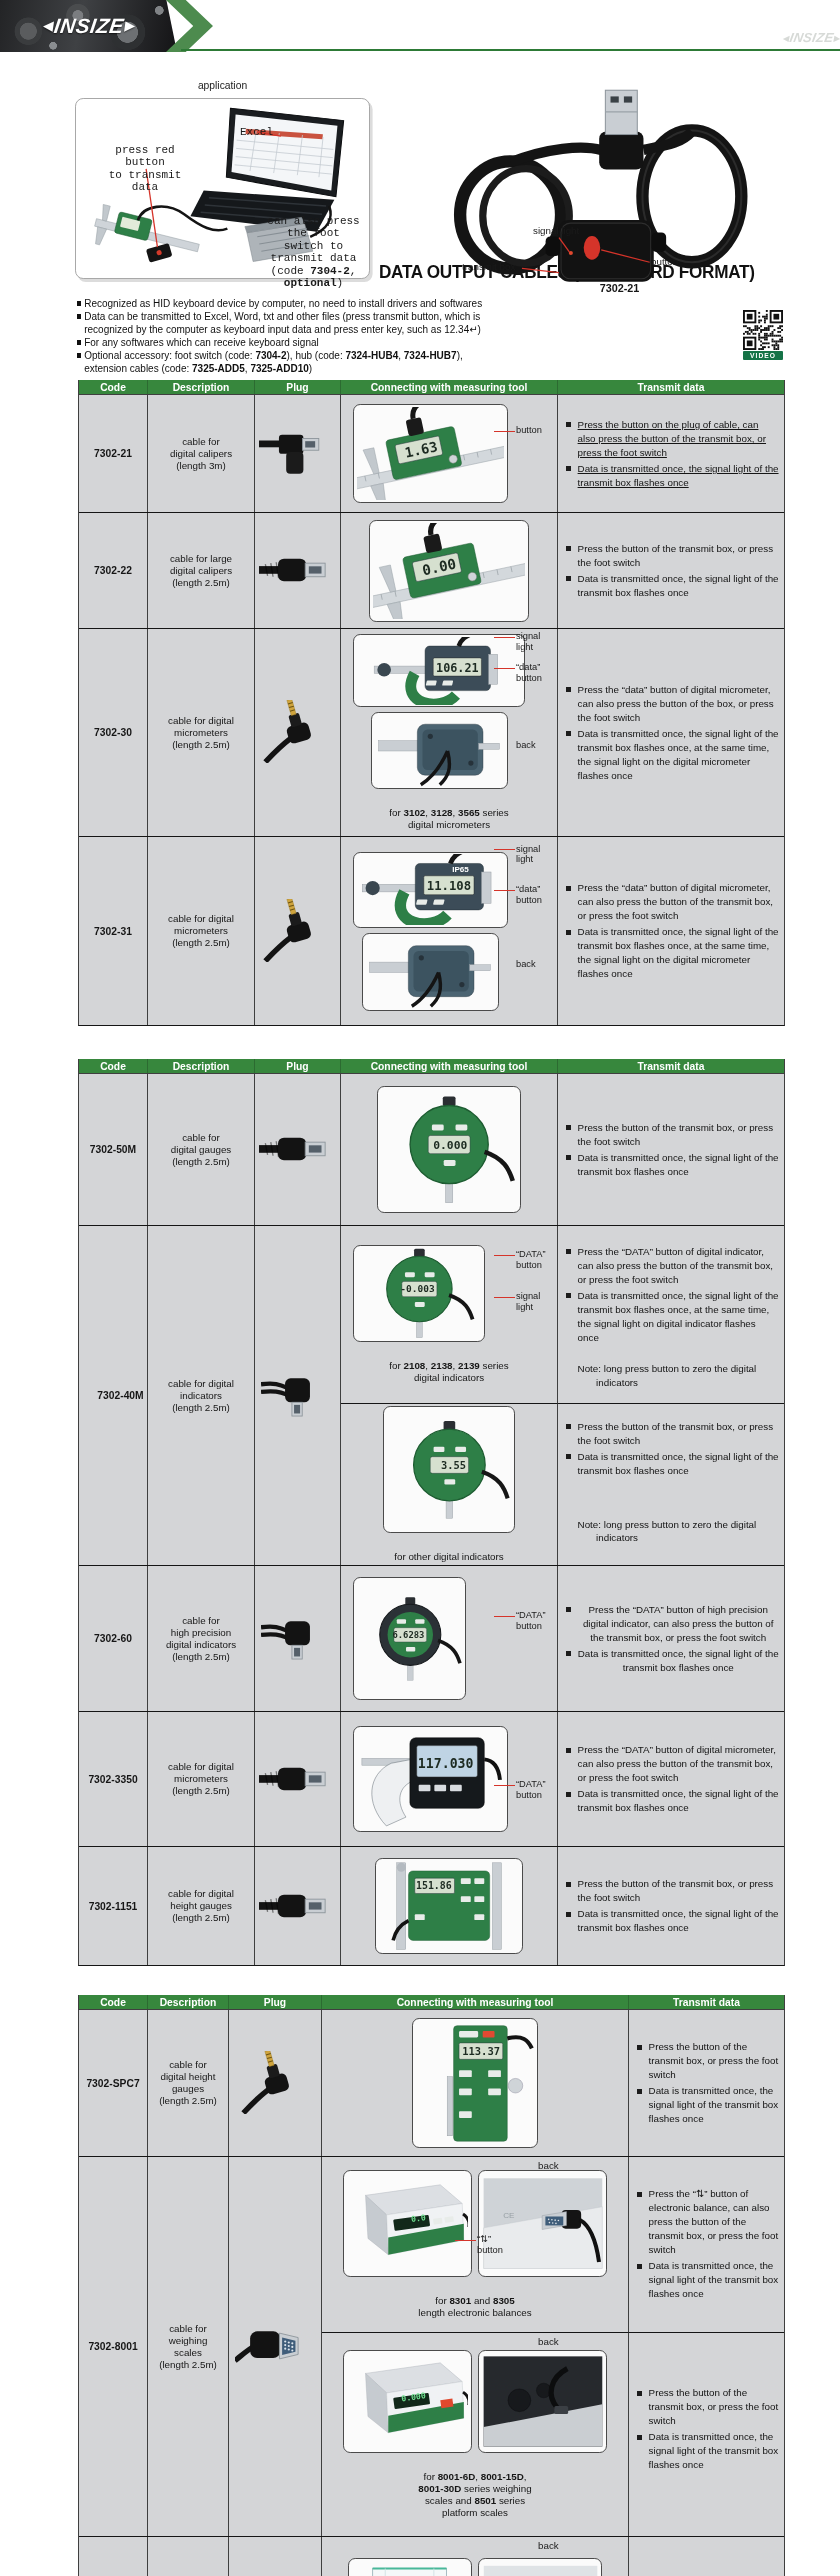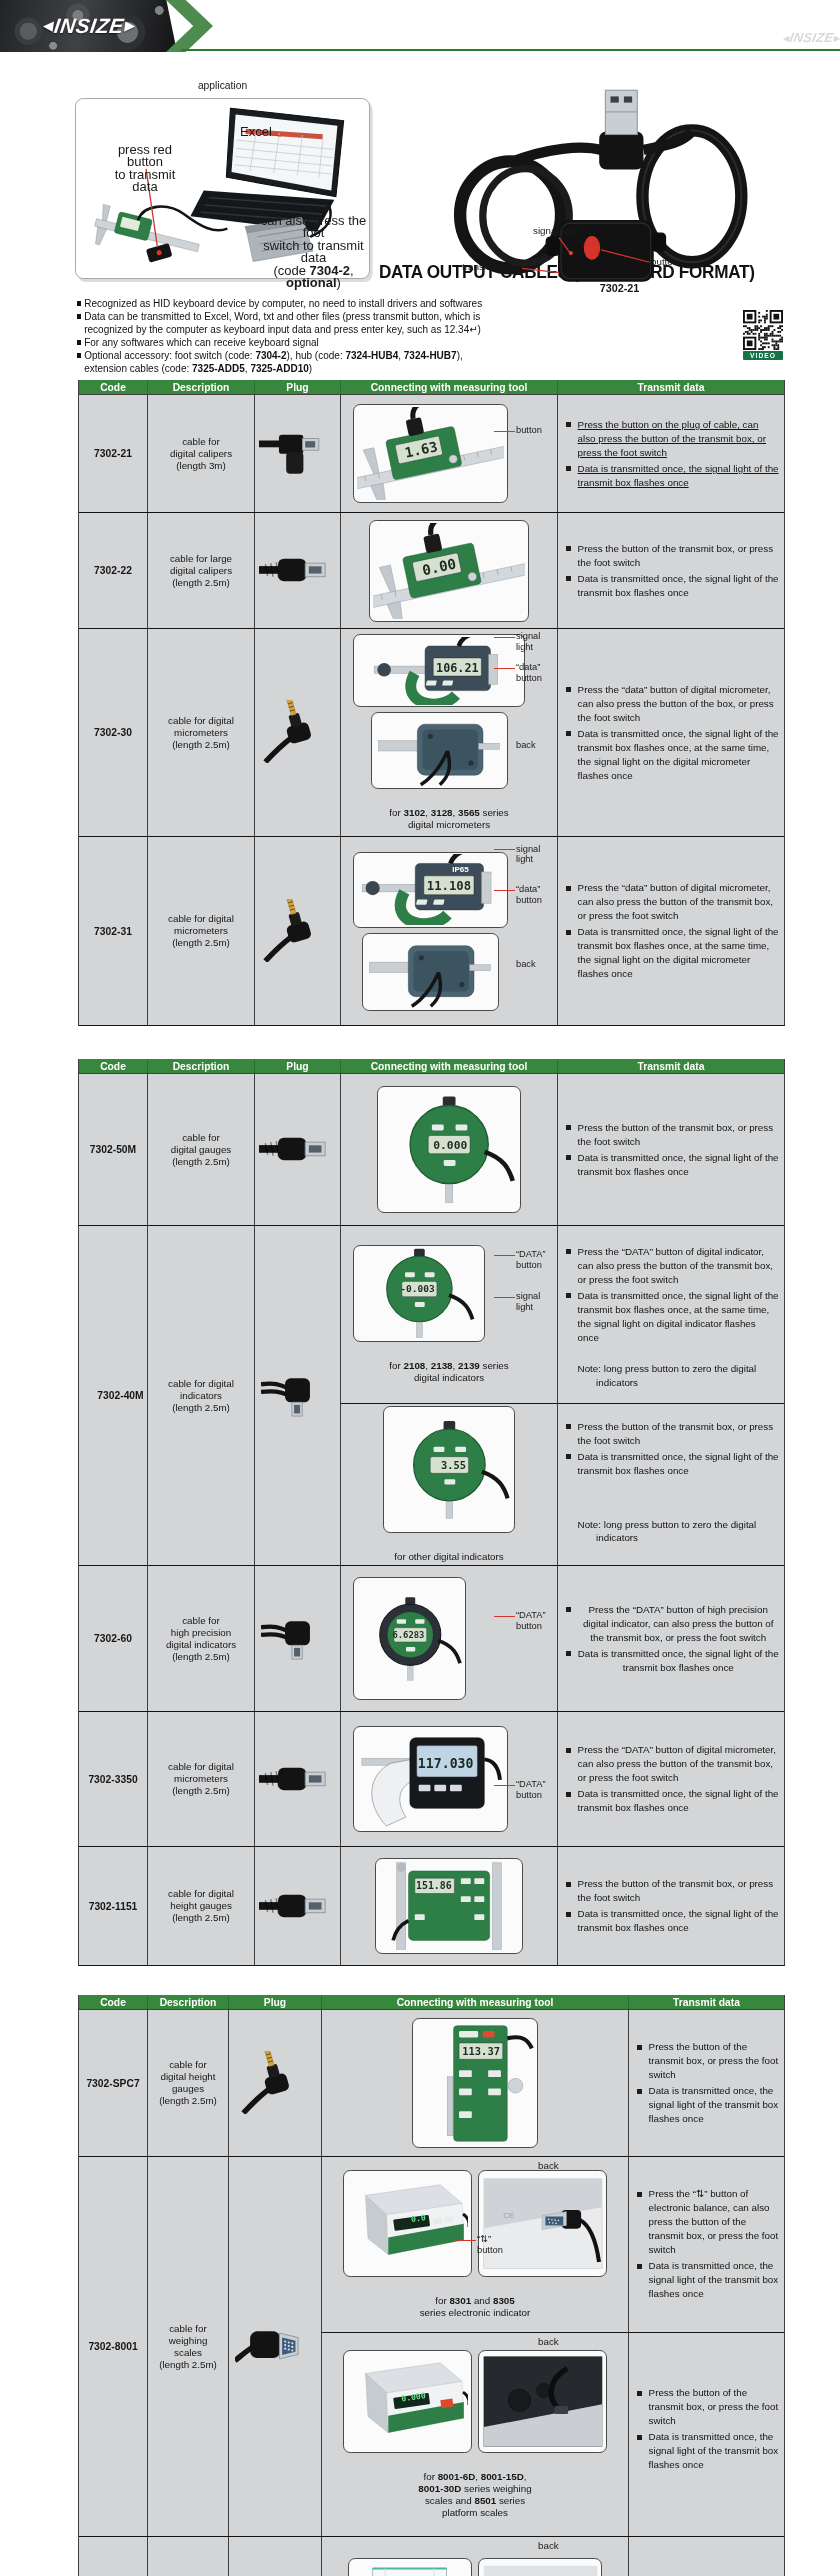--- a/index.html
+++ b/index.html
@@ -38,7 +38,7 @@
   #app-panel{left:75px;top:98px;width:293px;height:179px;border:1px solid #a8a8a8;border-radius:8.2px;
     background:#fff;box-shadow:2.6px 3.1px 0 #dcdcdc;}
   #app-panel svg{position:absolute;left:0;top:0;}
-  .app-lbl{position:absolute;font-size:13px;line-height:12.4px;color:#1a1a1a;}
+  .app-lbl{position:absolute;font-size:11px;line-height:12.4px;color:#1a1a1a;font-family:Liberation Mono, monospace;}
   #excel-label{left:164px;top:27px;}
   #press-red-label{left:25px;top:45px;width:88px;text-align:center;}
   #foot-label{left:183px;top:116px;width:109px;text-align:center;}

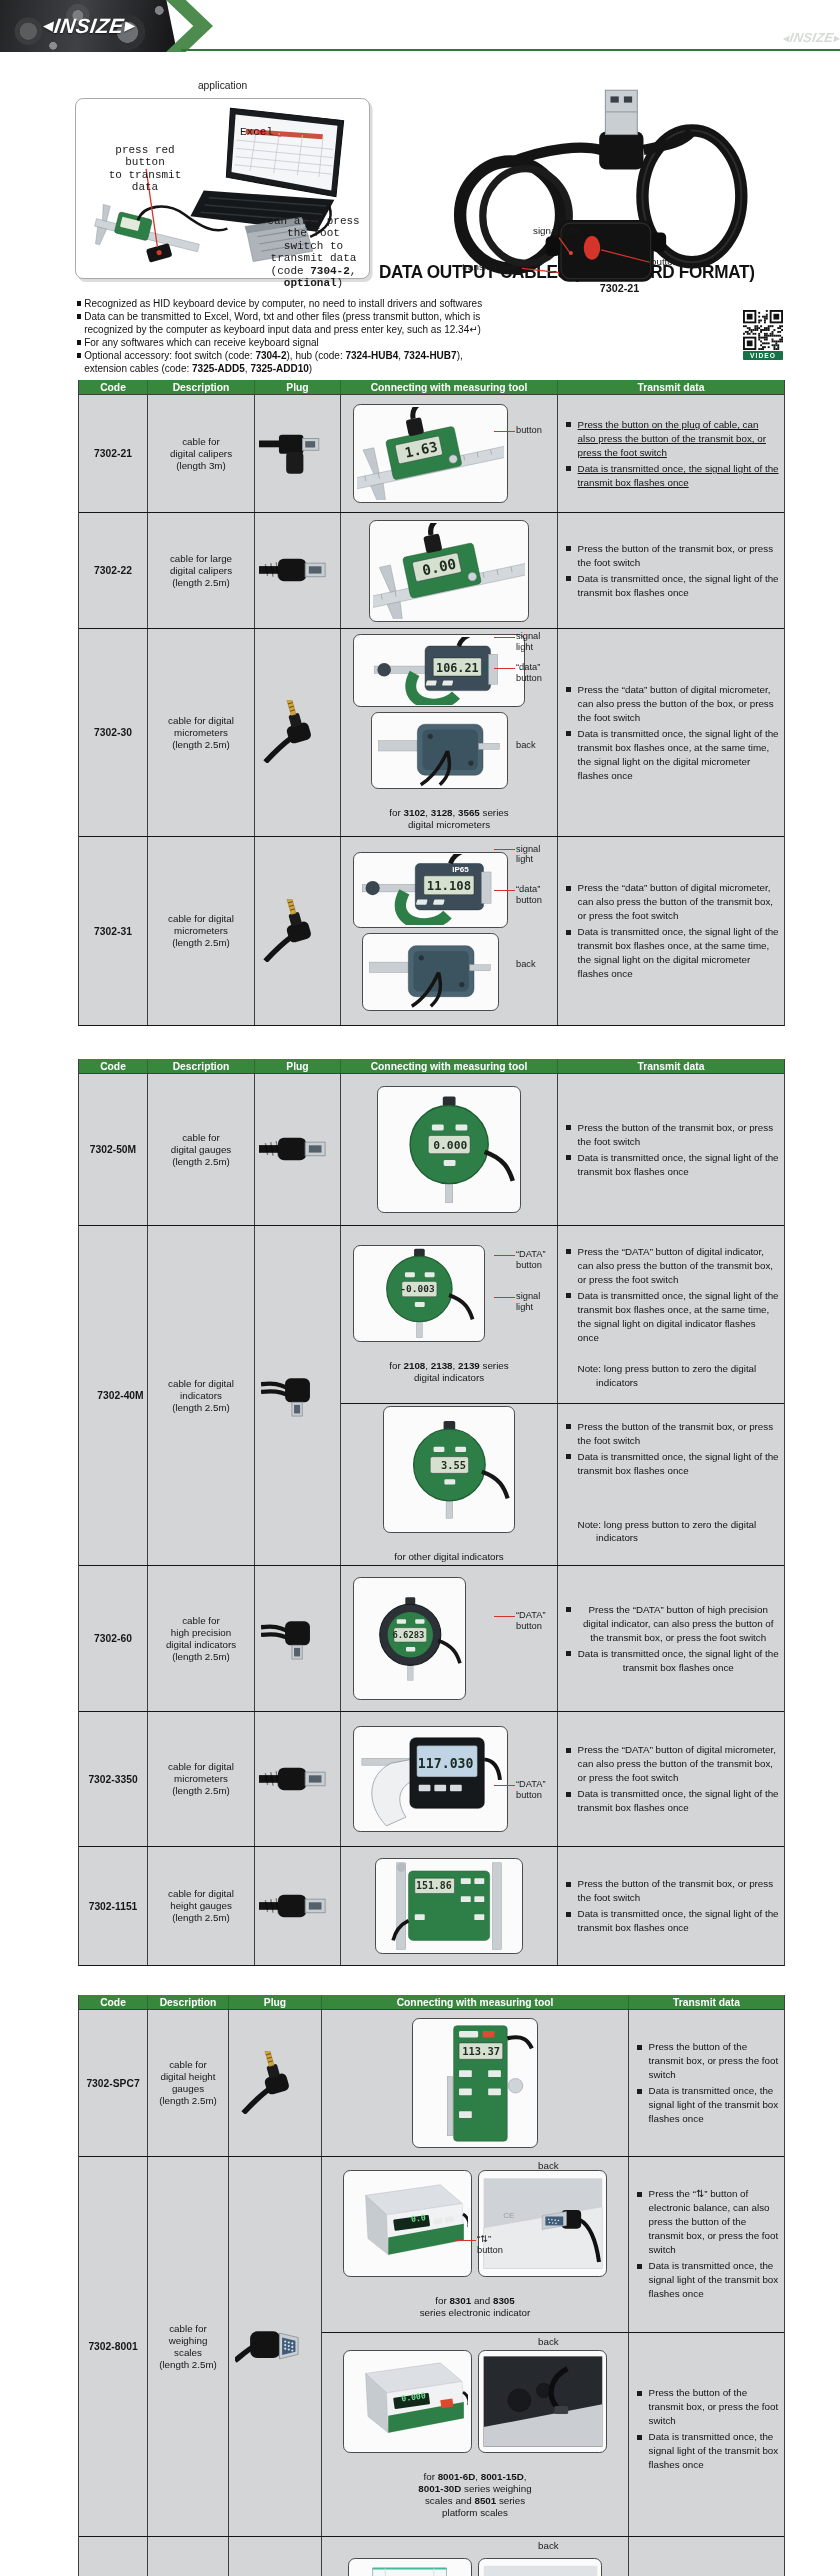--- a/index.html
+++ b/index.html
@@ -938,7 +938,7 @@
             </div>
             <div class="cap">
               <div><span>for </span><span class="b">8301</span><span> and </span><span class="b">8305</span></div>
-              <div><span>series electronic indicator</span></div>
+              <div><span>length electronic balances</span></div>
             </div>
             <div class="lbl redln" style="top: 77px; left: 155px; width: 33px;">“⇅” button</div>
           </div>

